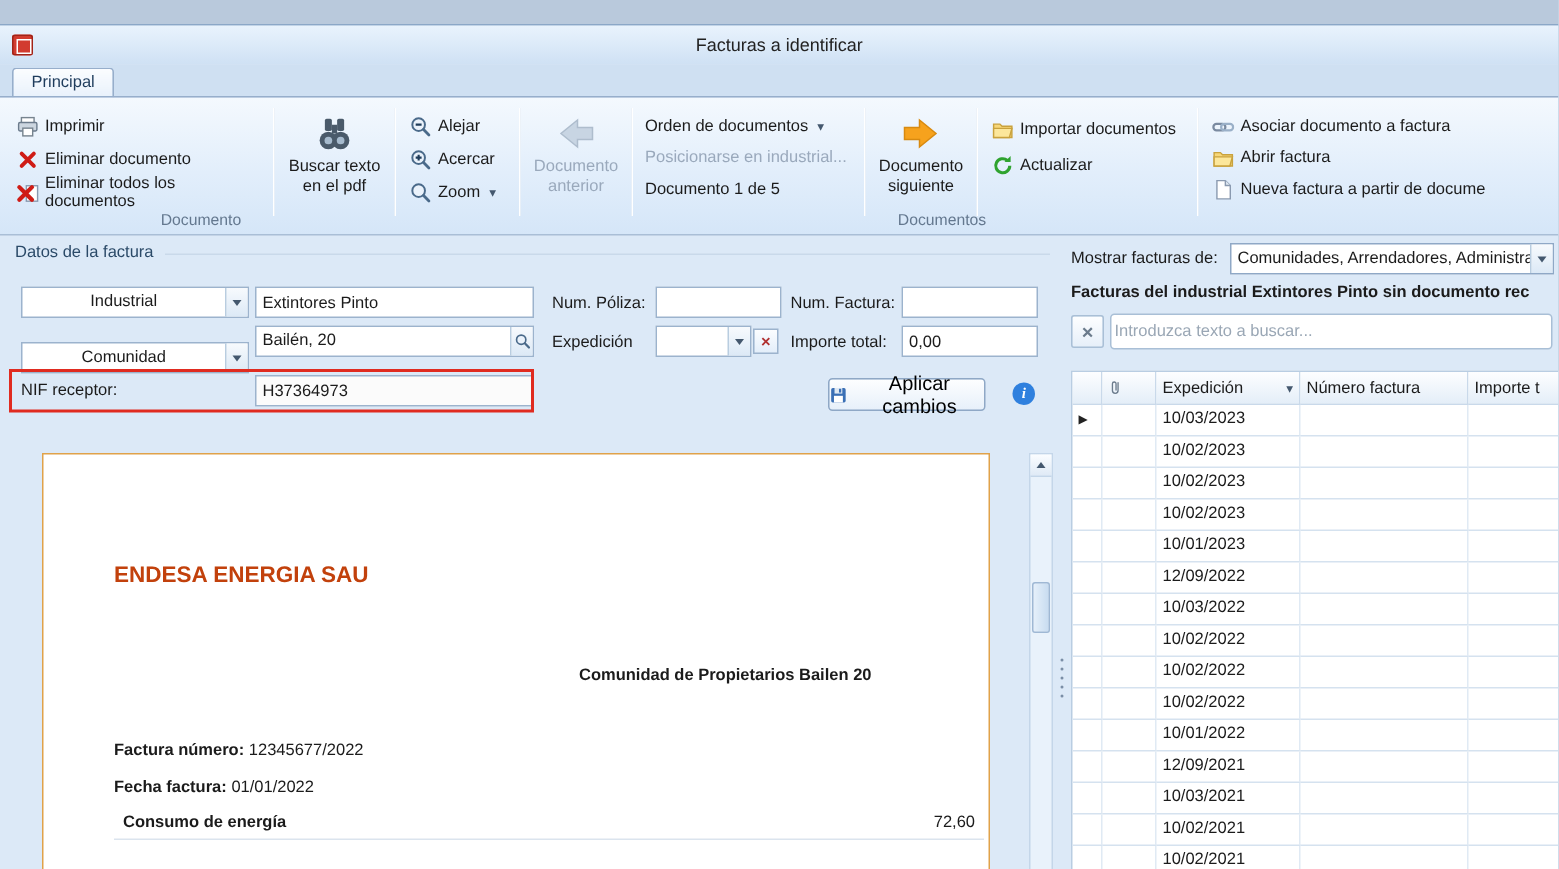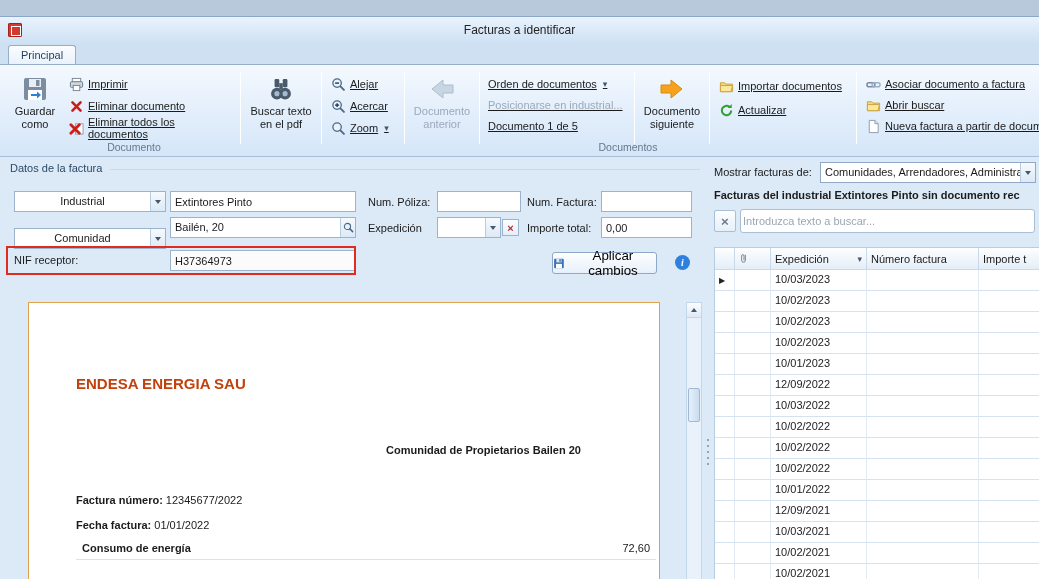--- a/index.html
+++ b/index.html
@@ -34,7 +34,7 @@
     padding-top:3px; border-radius:3px; cursor:default; }
   .bigbtn .icon32 { width:32px; height:32px; display:flex; align-items:center; justify-content:center; }
   .bigbtn .cap { line-height:13px; text-align:center; }
-  .stack { flex:none; display:flex; flex-direction:column; gap:2px; padding-top:4px;text-decoration:underline; }
+  .stack { flex:none; display:flex; flex-direction:column; gap:2px; padding-top:4px; }
   .smallbtn { display:flex; align-items:center; gap:4px; height:20px; padding:0 4px; border-radius:2px; }
   .smallbtn .icon16 { width:16px; height:16px; flex:none; display:flex; align-items:center; justify-content:center; }
   .disabled { color:#9aa9bc; }

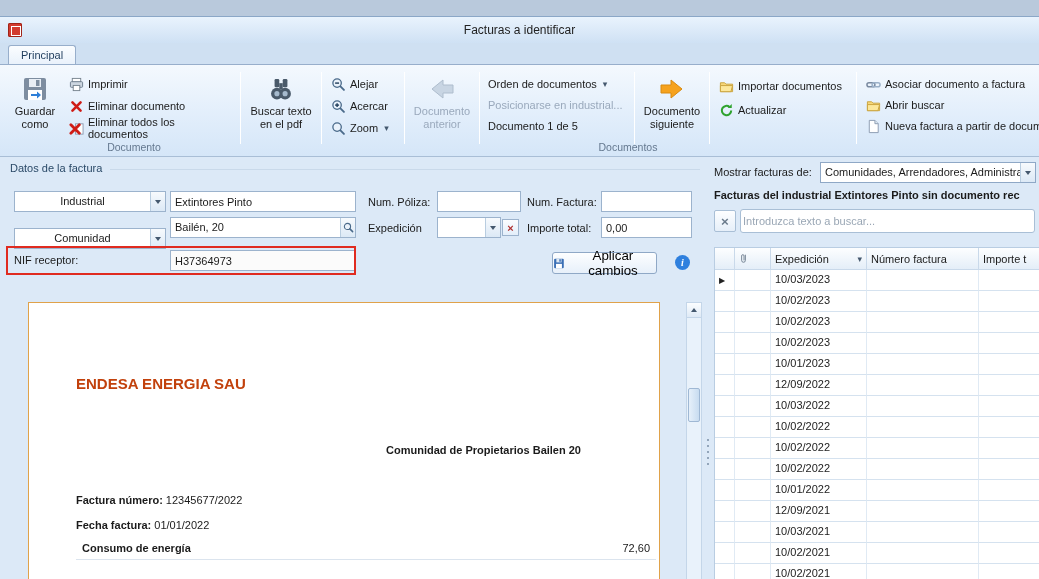--- a/index.html
+++ b/index.html
@@ -129,19 +129,6 @@
 
   <div class="ribbon">
 
-    <div class="bigbtn" style="width:58px">
-      <span class="icon32">
-        <svg width="28" height="28" viewBox="0 0 28 28">
-            <rect x="3" y="3" width="22" height="22" rx="2" fill="#7d8da0"></rect>
-            <rect x="8" y="4" width="12" height="8" fill="#e8eef5"></rect>
-            <rect x="15" y="5" width="3.5" height="6" fill="#7d8da0"></rect>
-            <rect x="7" y="15" width="14" height="10" fill="#fff"></rect>
-            <path d="M10 19 h6 v-2.5 l4 3.5 -4 3.5 V21 h-6 z" fill="#2e7fd8"></path>
-          </svg>
-      </span>
-      <span class="cap">Guardar</span>
-      <span class="cap">como</span>
-    </div>
 
     <div class="stack" style="width:172px">
       <div class="smallbtn">

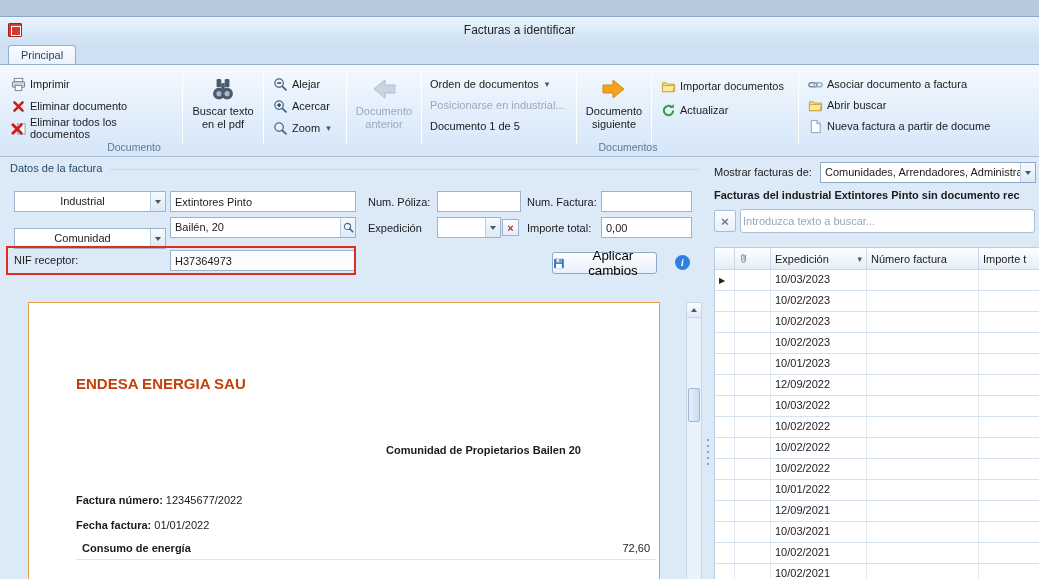--- a/index.html
+++ b/index.html
@@ -295,7 +295,7 @@
               <path d="M1.5 7 h13 l-1.8 6.5 h-11.2 z" fill="#fce79b" stroke="#c9a23d"></path>
             </svg>
         </span>
-        <span>Abrir buscar</span>
+        <span>Abrir factura</span>
       </div>
       <div class="smallbtn" style="height:16px">
         <span class="icon16">

